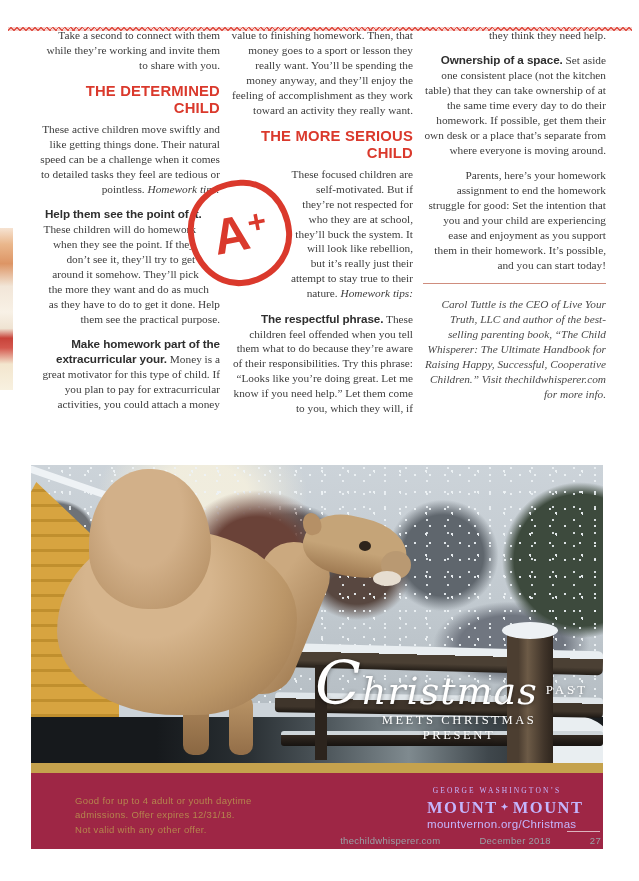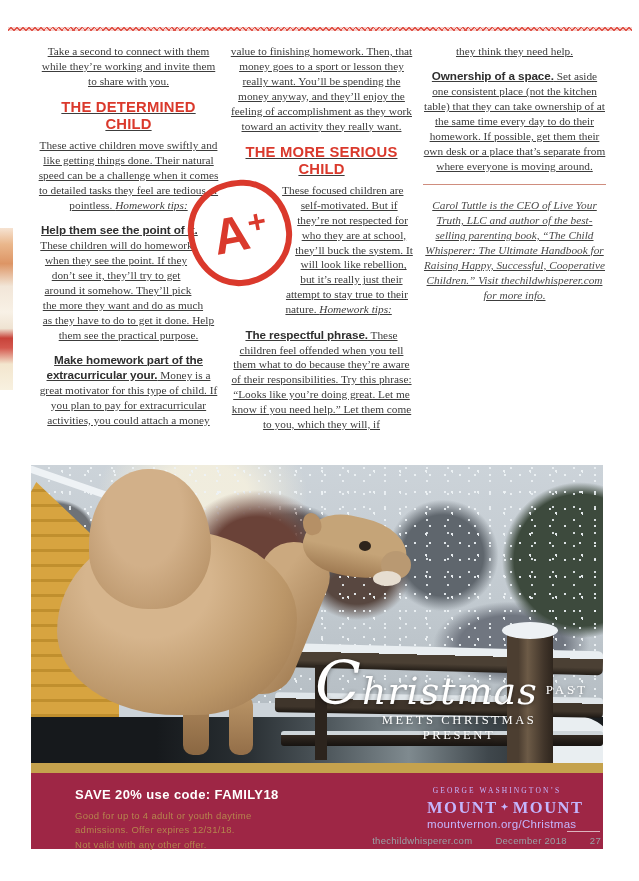--- a/index.html
+++ b/index.html
@@ -24,8 +24,8 @@
       #f8f1e6 52%,#efe3d2 62%,#c8433a 68%,#d4584e 74%,#f3e6ce 84%,#f8f1e0 100%);}
 
   
-  .col{position:absolute;top:44px;width:183px;font-size:11.3px;line-height:14.9px;
-       color:#3c3c3c;text-align:center;text-decoration:underline;}
+  .col{position:absolute;top:28px;width:183px;font-size:11.3px;line-height:14.9px;
+       color:#3c3c3c;text-align:right;}
   .col-1{left:37px;} .col-2{left:230px;} .col-3{left:423px;}
   .col p{margin:0 0 10.5px 0;}
   .lead{font-family:"Liberation Sans",sans-serif;font-weight:700;font-size:11.7px;

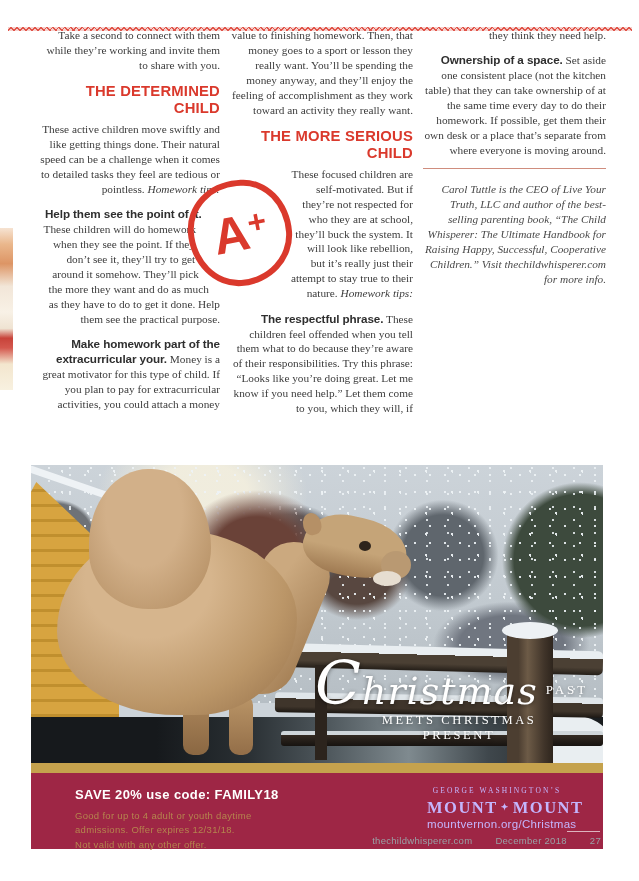--- a/index.html
+++ b/index.html
@@ -168,6 +168,7 @@
   <div class="col col-3">
     <p>they think they need help.</p>
     <p><span class="lead">Ownership of a space.</span><span> Set aside one consistent place (not the kitchen table) that they can take ownership of at the same time every day to do their homework. If possible, get them their own desk or a place that’s separate from where everyone is moving around.</span></p>
+    <p>Parents, here’s your homework assignment to end the homework struggle for good: Set the intention that you and your child are experiencing ease and enjoyment as you support them in their homework. It’s possible, and you can start today!</p>
     <hr class="divider">
     <p class="bio">Carol Tuttle is the CEO of Live Your Truth, LLC and author of the best-selling parenting book, “The Child Whisperer: The Ultimate Handbook for Raising Happy, Successful, Cooperative Children.” Visit thechildwhisperer.com for more info.</p>
   </div>

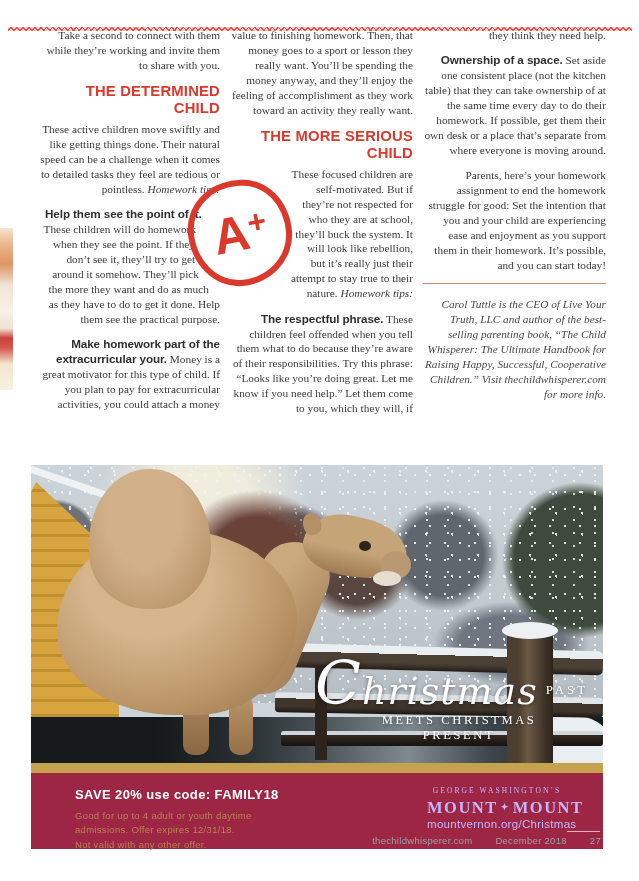--- a/index.html
+++ b/index.html
@@ -214,7 +214,6 @@
 
     <div class="promo-bar">
       <div class="promo-left">
-        <div class="save">SAVE 20% use code: FAMILY18</div>
         <div class="terms">
           <div>Good for up to 4 adult or youth daytime</div>
           <div>admissions. Offer expires 12/31/18.</div>

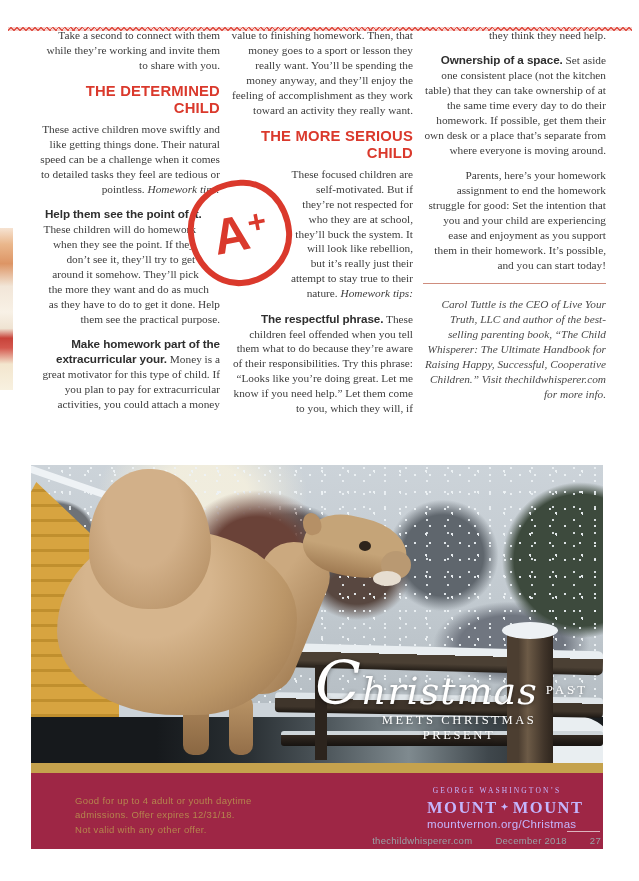--- a/index.html
+++ b/index.html
@@ -139,7 +139,7 @@
   
   .footer{position:absolute;top:835px;right:38px;font-family:"Liberation Sans",sans-serif;
     font-size:9.5px;color:#9aa1a6;letter-spacing:.3px;}
-  .footer span{margin-left:20px;}
+  .footer span{margin-left:36px;}
   .footer span:first-child{margin-left:0;}
 </style>
 </head>

